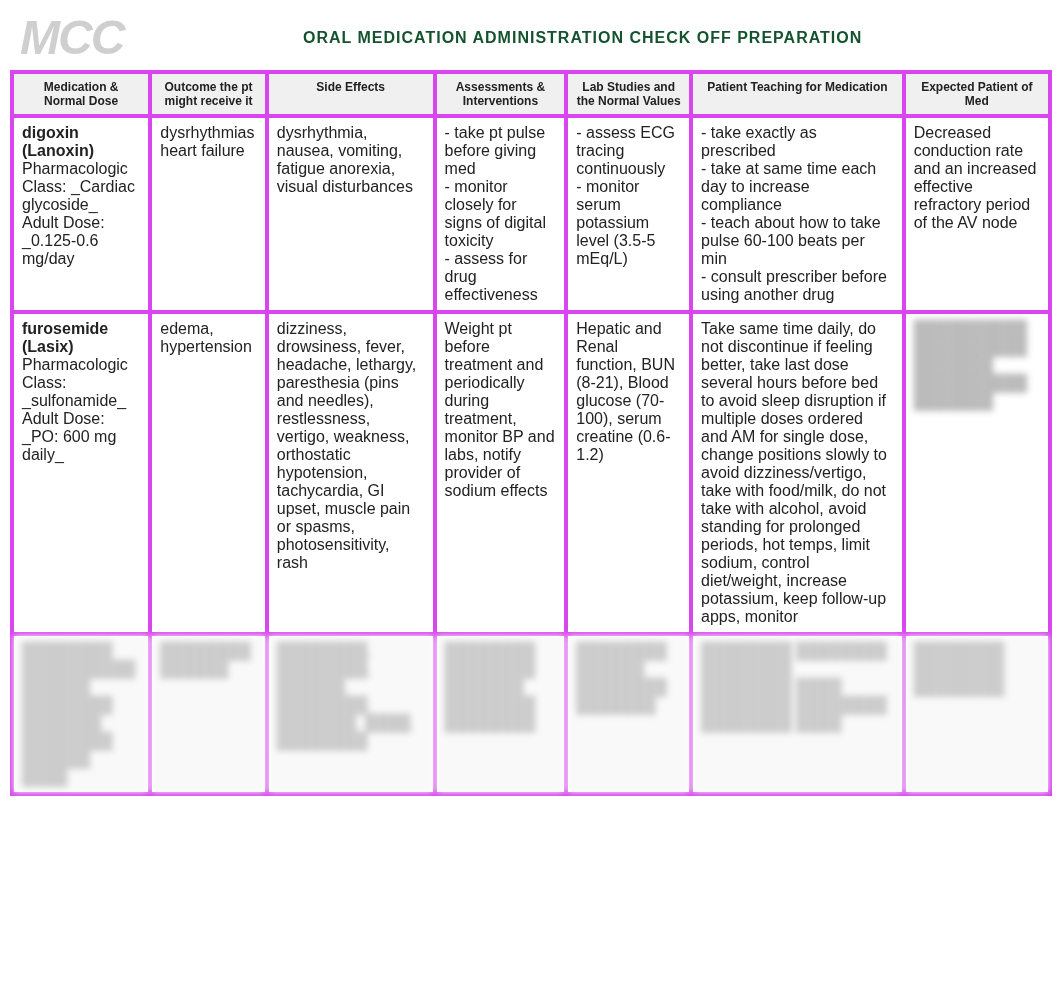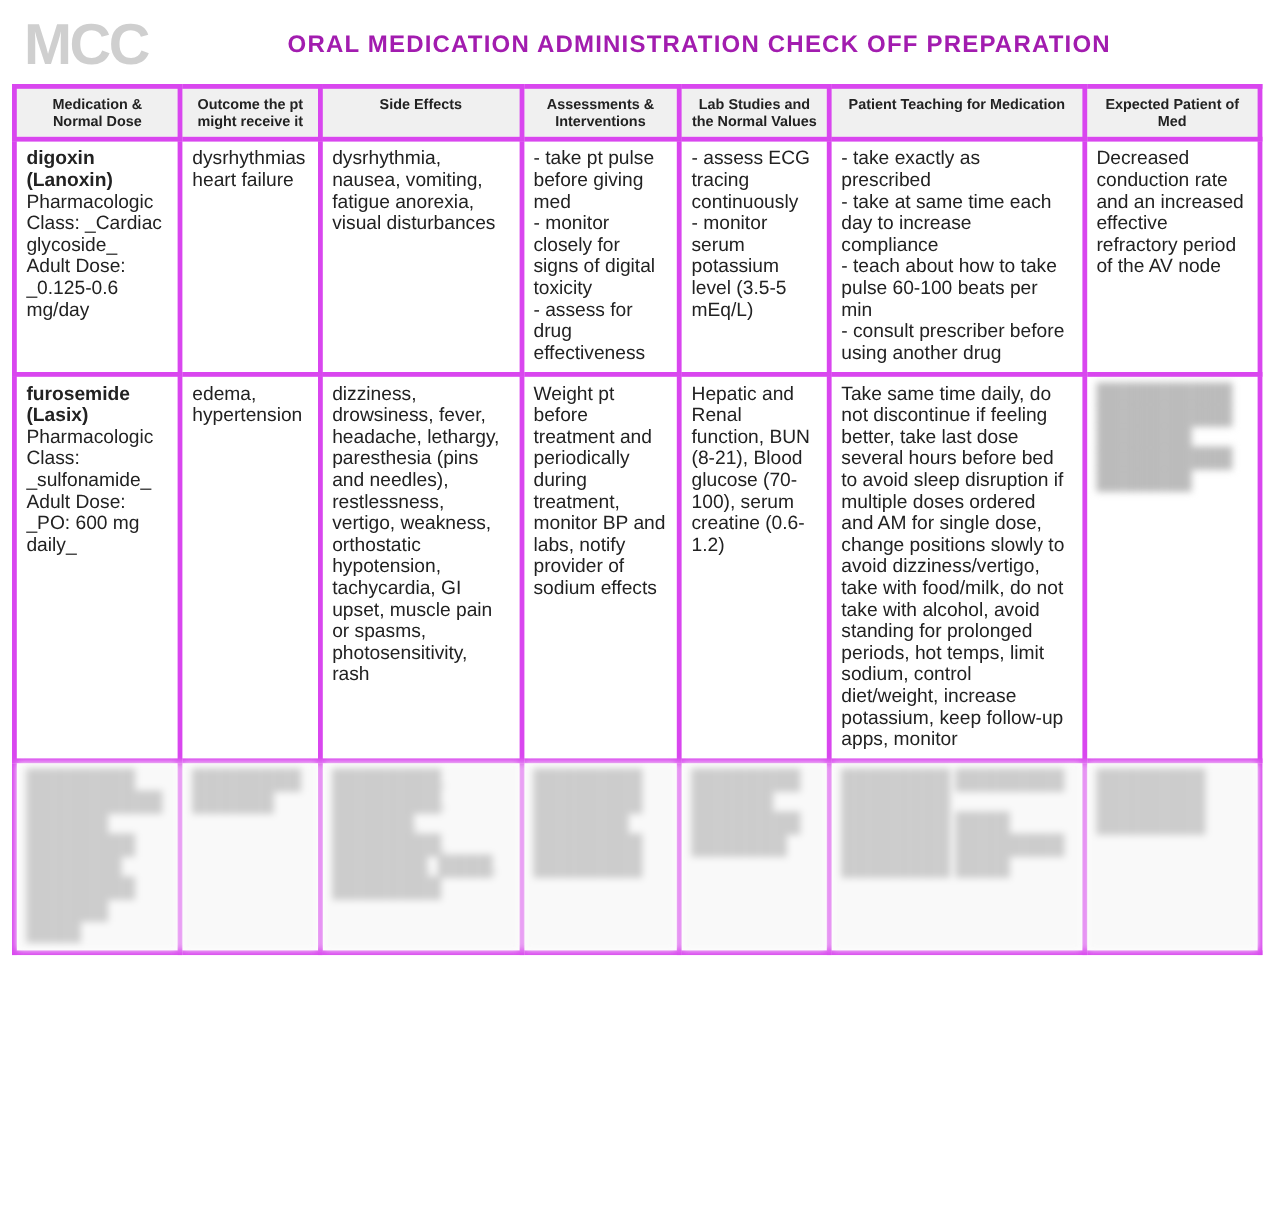--- a/index.html
+++ b/index.html
@@ -20,6 +20,7 @@
       color: #bbb;
       letter-spacing: -2px;
       opacity: 0.7;
+      font-style: italic;
     }
     .page-title {
       flex: 1;

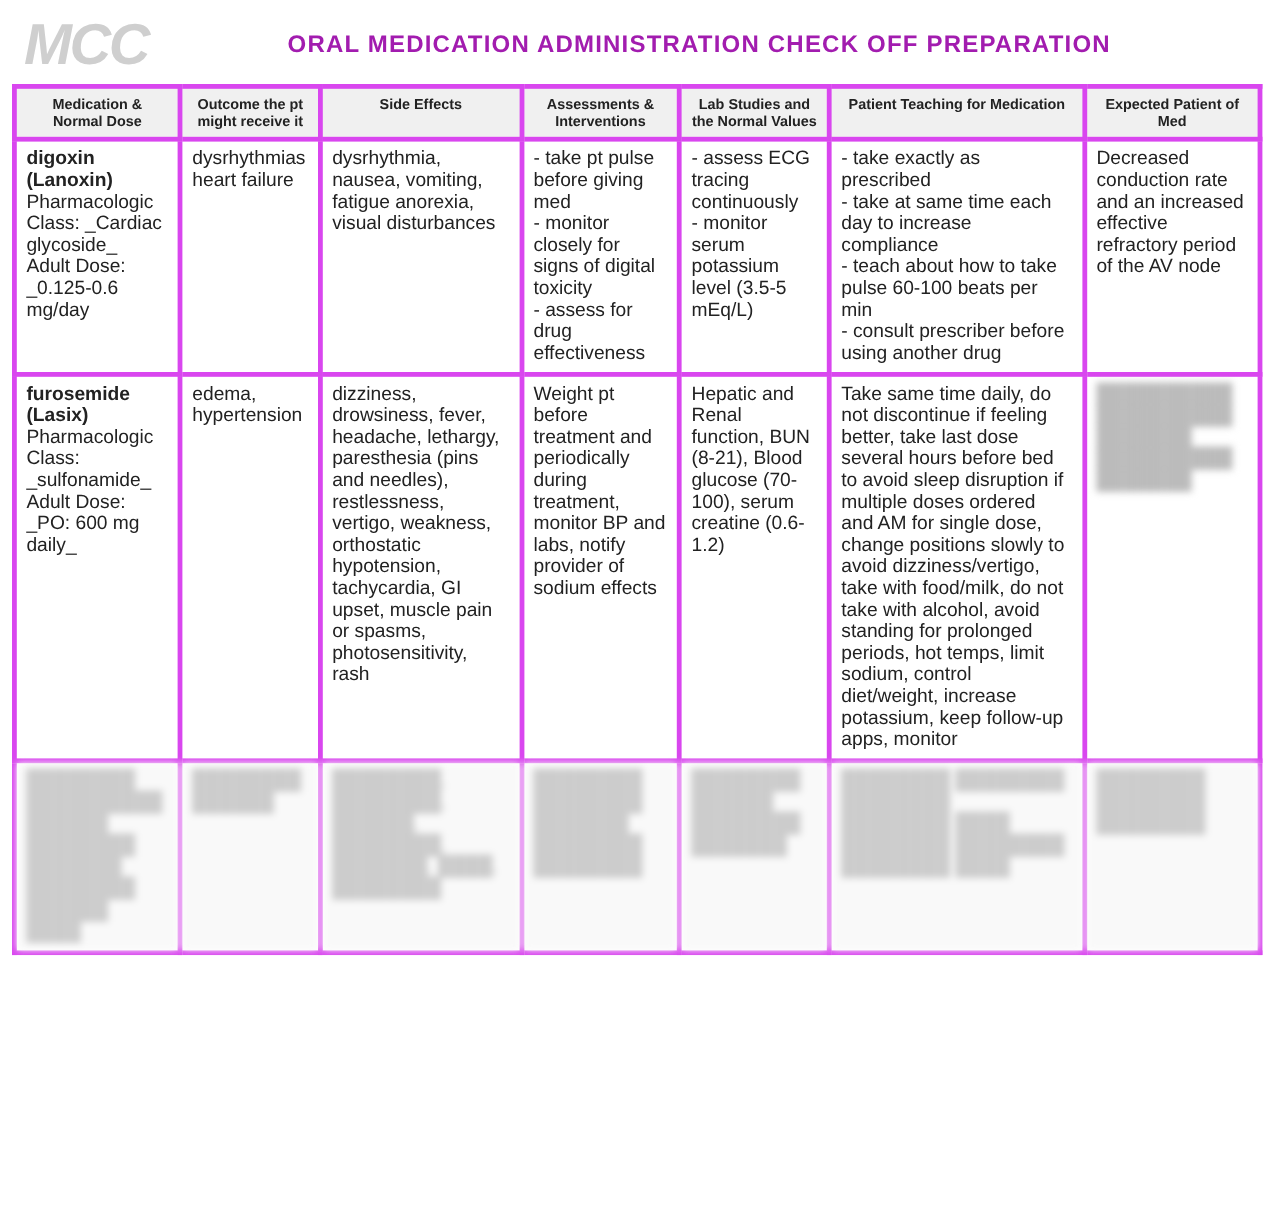--- a/index.html
+++ b/index.html
@@ -25,9 +25,9 @@
     .page-title {
       flex: 1;
       text-align: center;
-      font-size: 20px;
+      font-size: 16px;
       font-weight: bold;
-      color: #a21caf;
+      color: #14532d;
       letter-spacing: 1px;
     }
     .table-wrapper {

